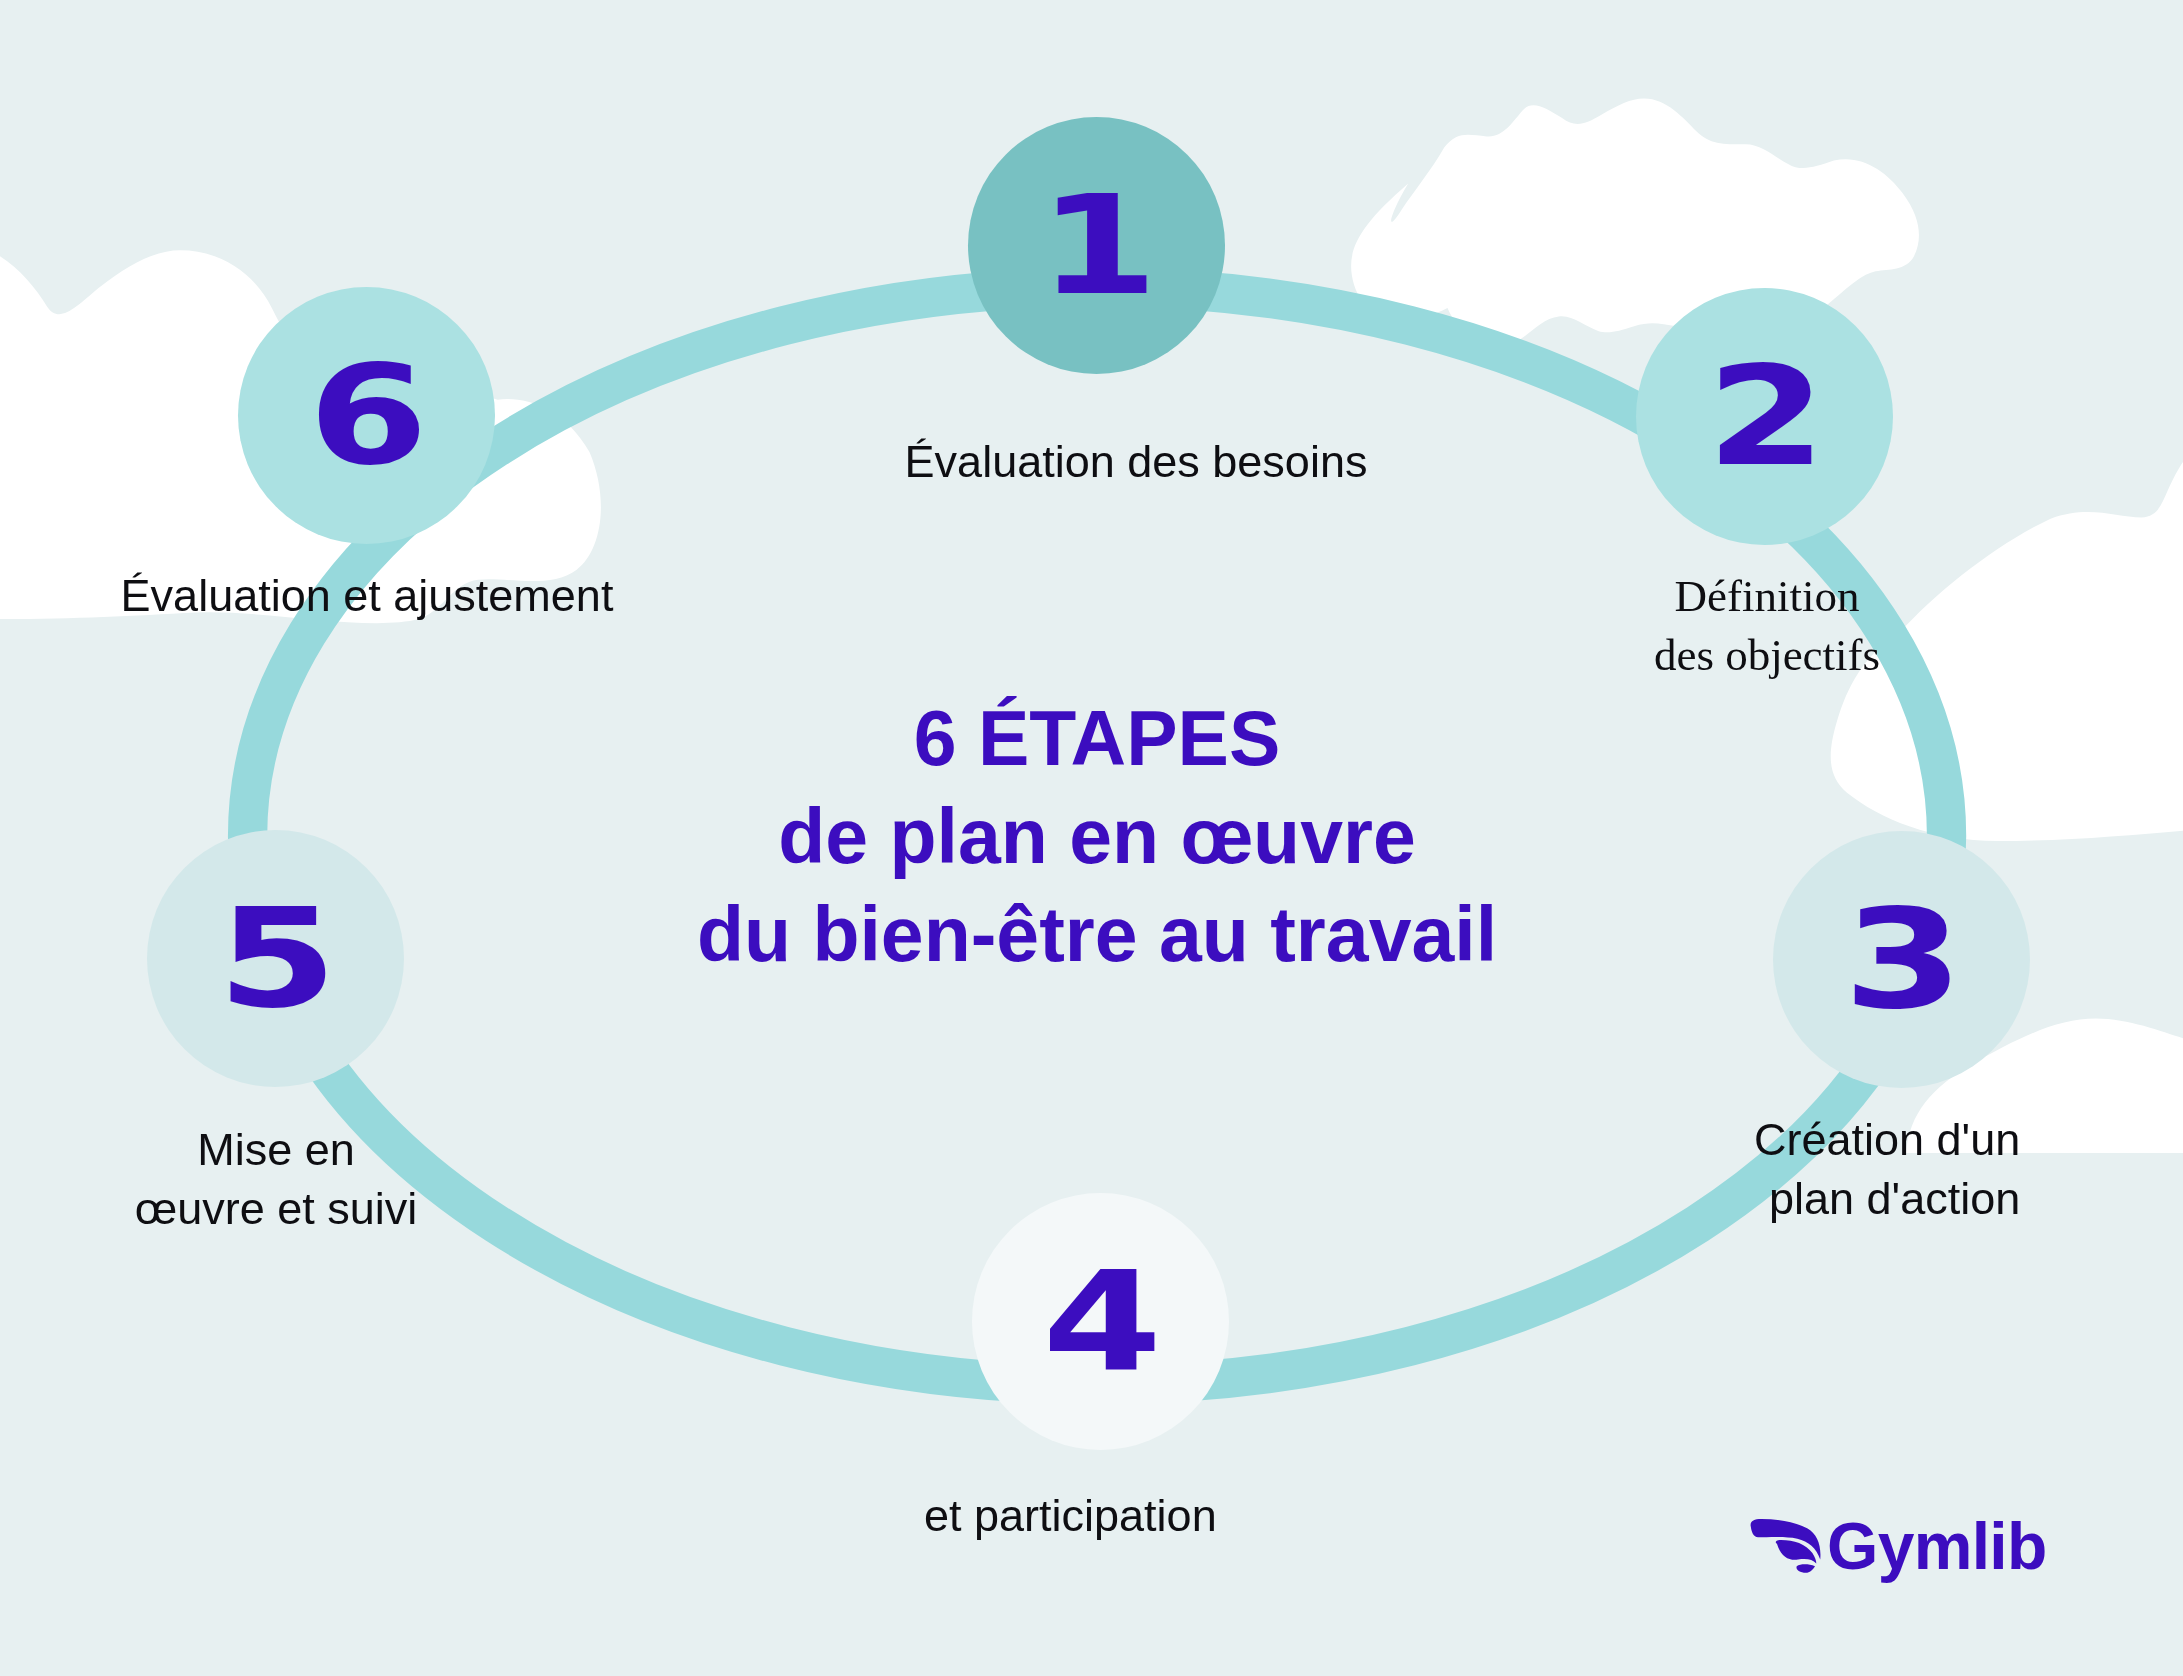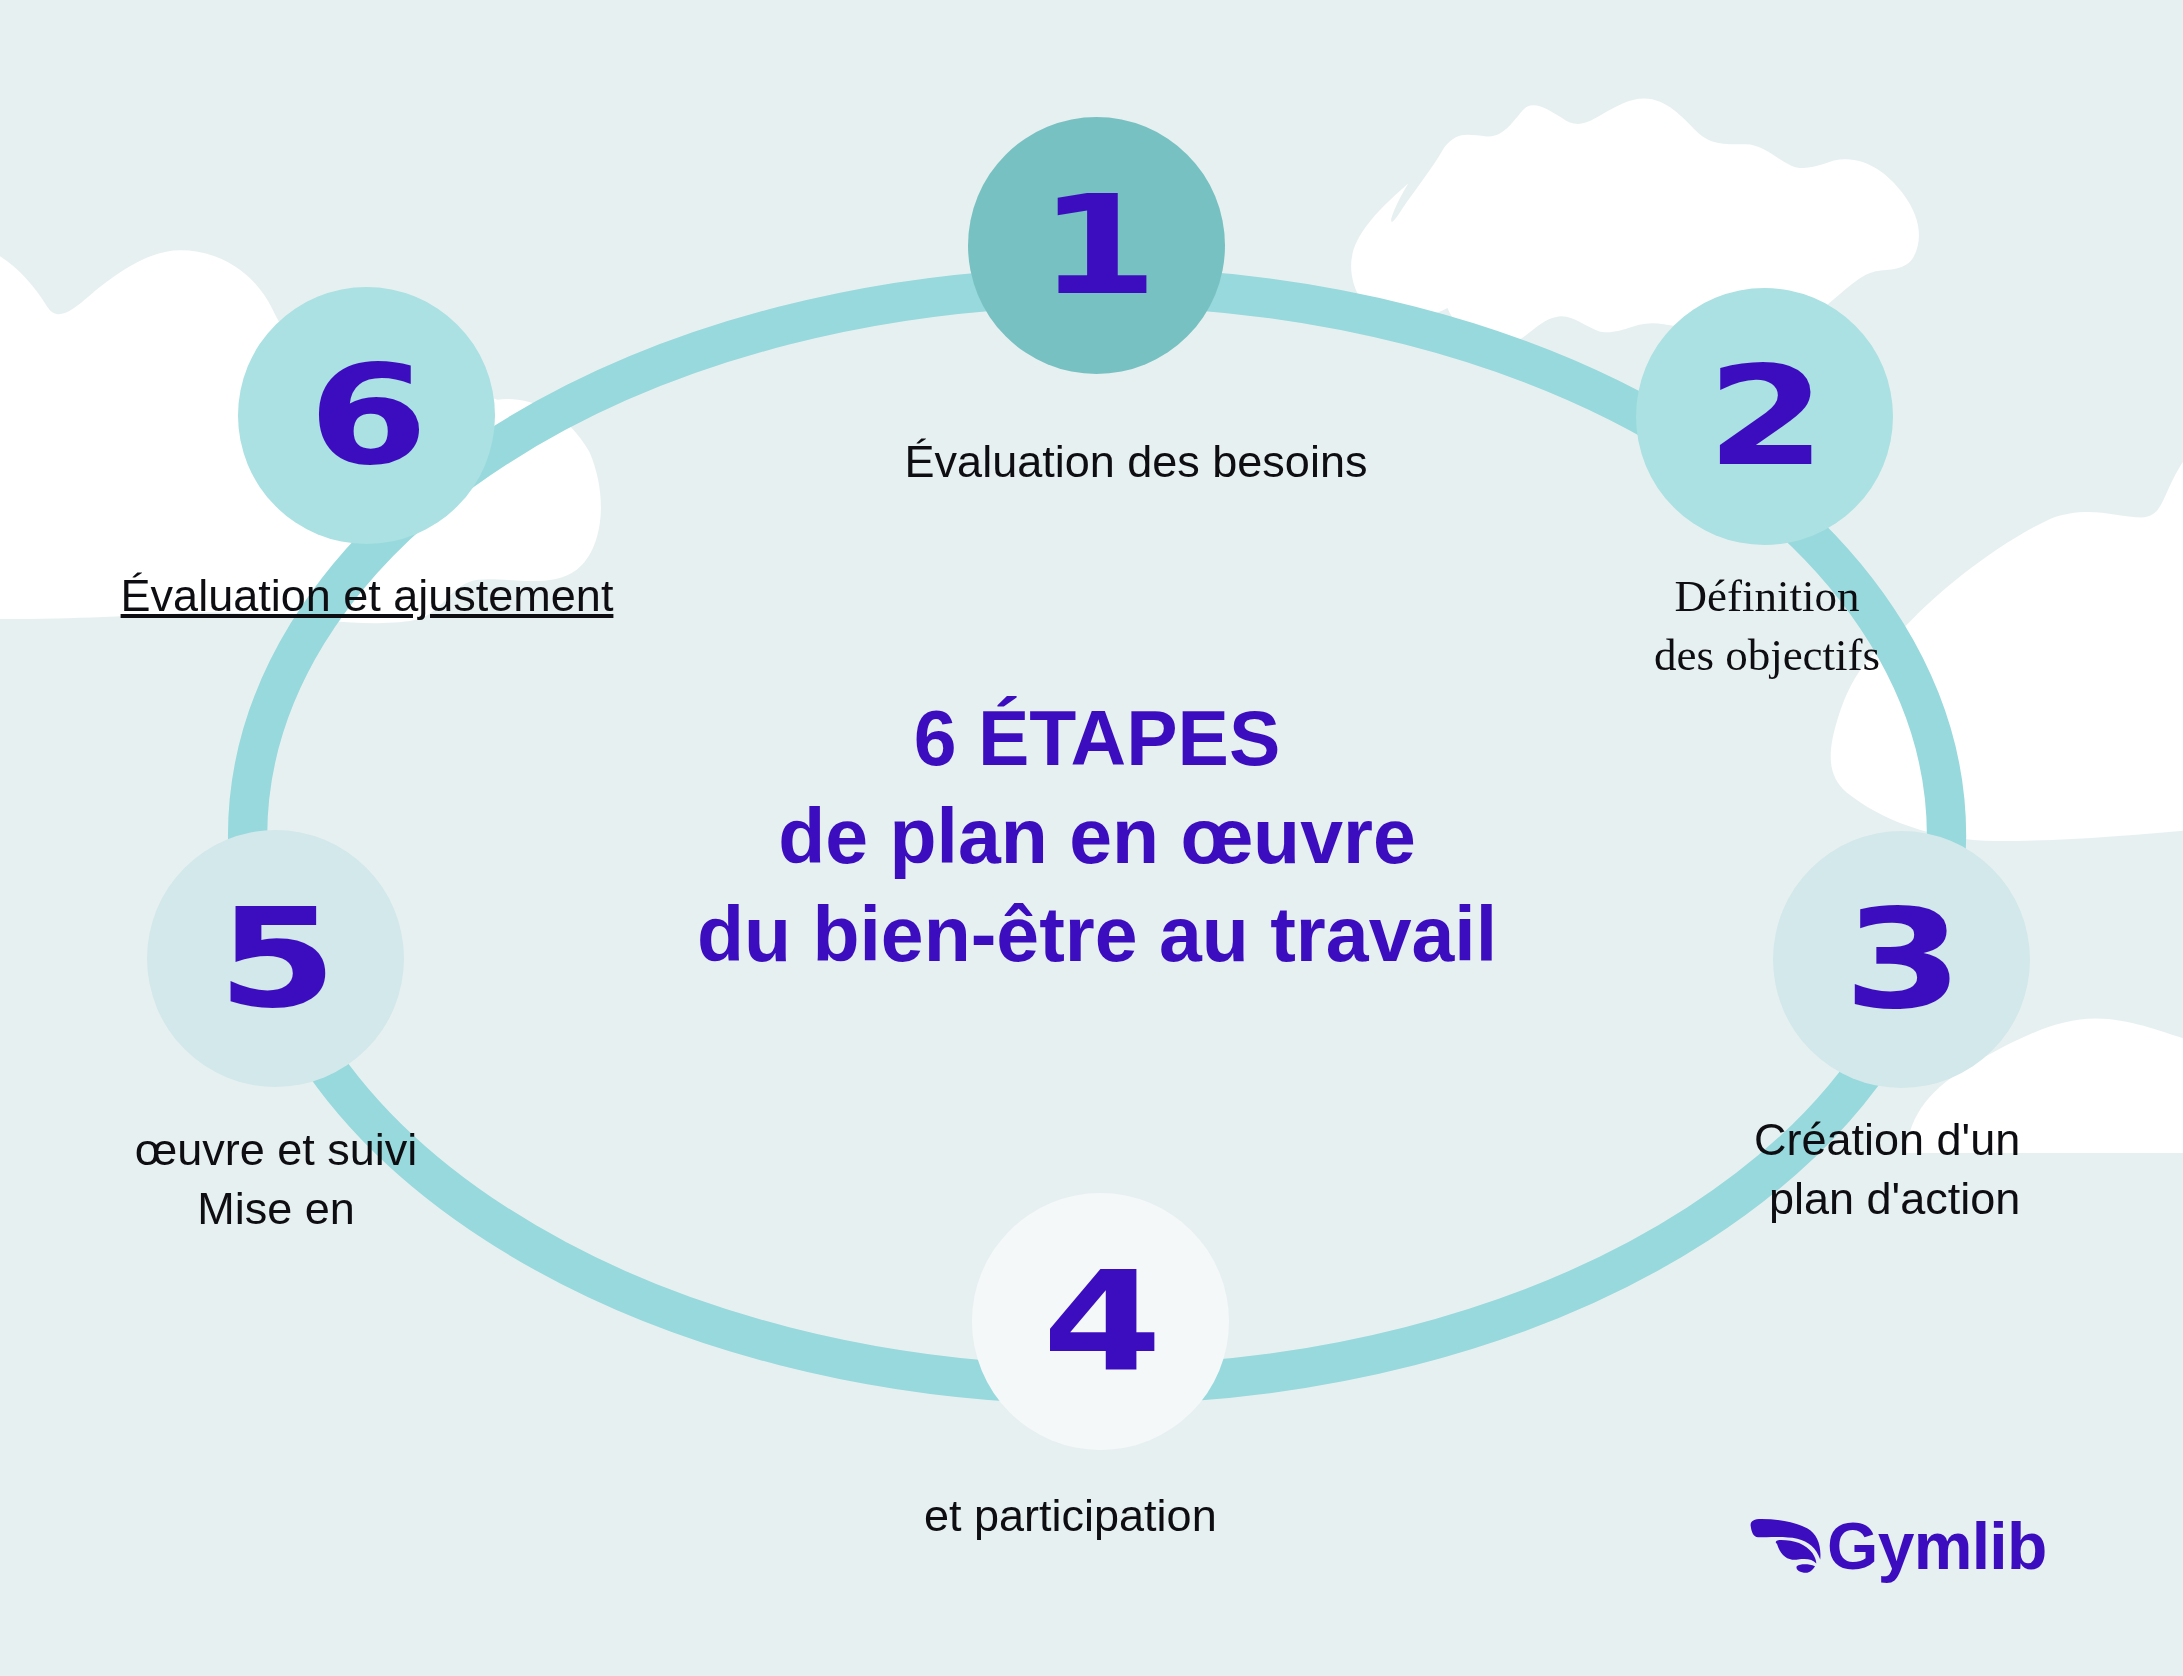--- a/index.html
+++ b/index.html
@@ -69,7 +69,7 @@
     <span class="line">œuvre et suivi</span>
     <span class="line">Mise en</span>
   </div>
-  <div class="label center" style="left:367px; top:566px;text-decoration:underline;">
+  <div class="label center" style="left:367px; top:566px;">
     <span class="line">Évaluation et ajustement</span>
   </div>
 

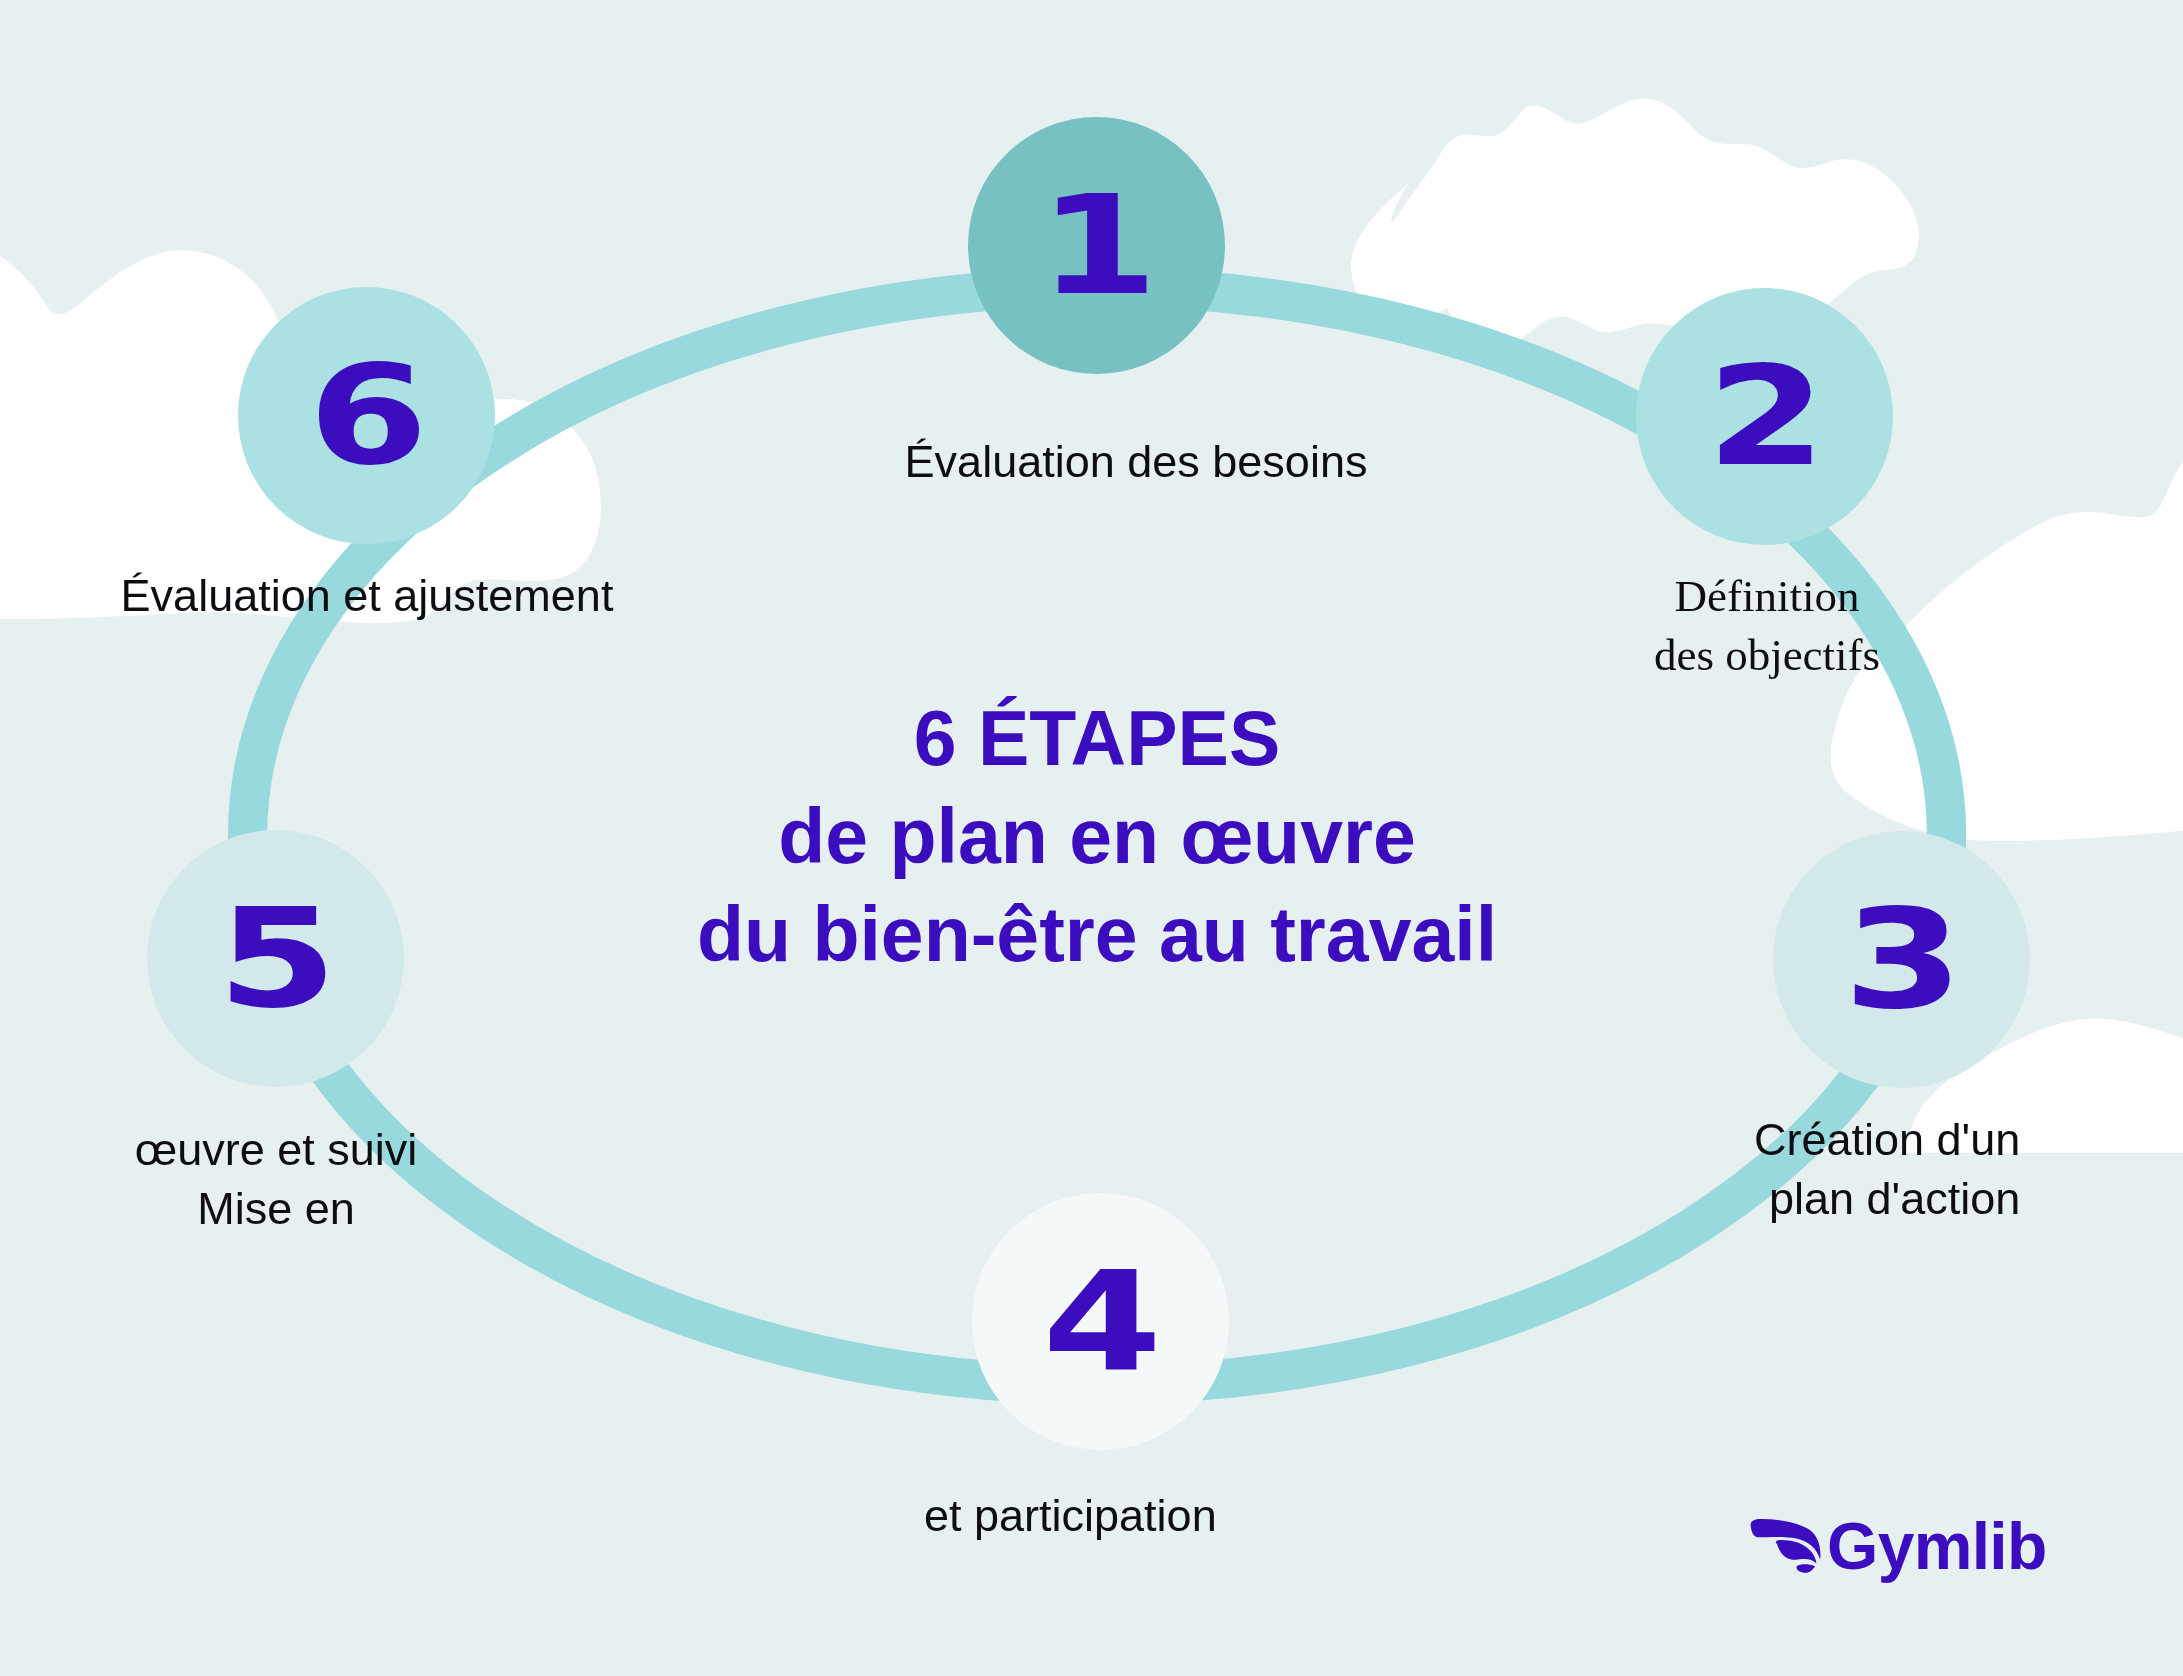--- a/index.html
+++ b/index.html
@@ -66,8 +66,8 @@
     <span class="line">et participation</span>
   </div>
   <div class="label center" style="left:276px; top:1120px;">
+    <span class="line">Mise en</span>
     <span class="line">œuvre et suivi</span>
-    <span class="line">Mise en</span>
   </div>
   <div class="label center" style="left:367px; top:566px;">
     <span class="line">Évaluation et ajustement</span>

